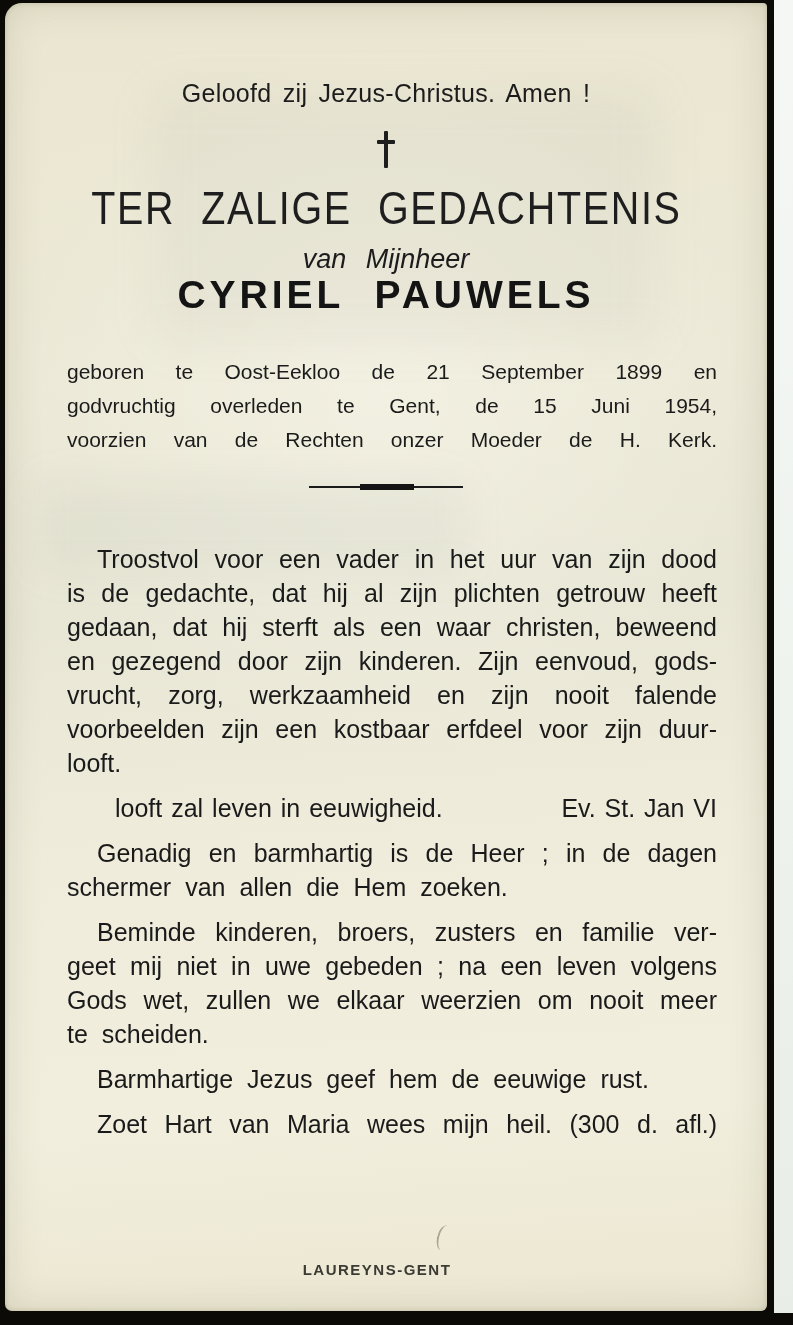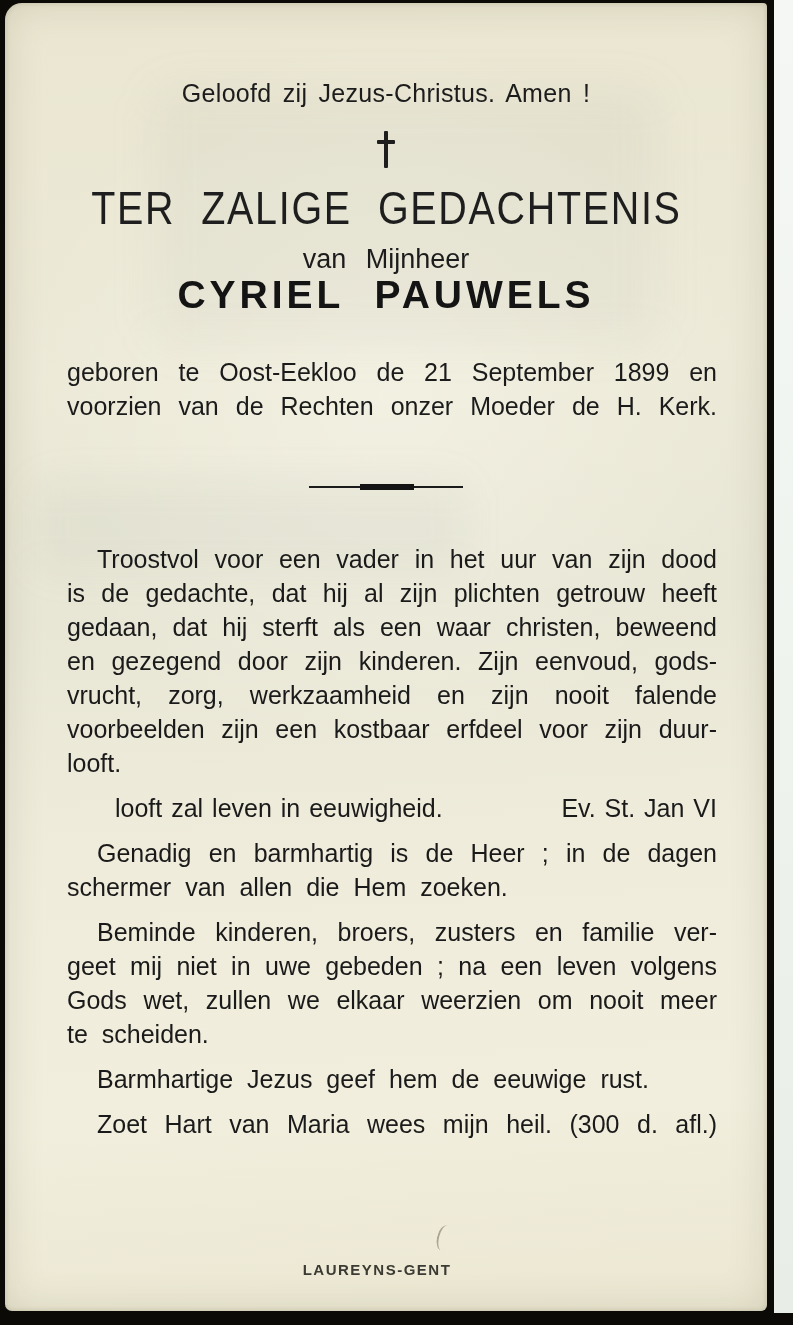--- a/index.html
+++ b/index.html
@@ -72,6 +72,7 @@
     text-align: center;
     font-size: 27px; word-spacing: 12px;
     color: #1c1c1c;
+    font-style: italic;
   }
 
   .deceased-name {

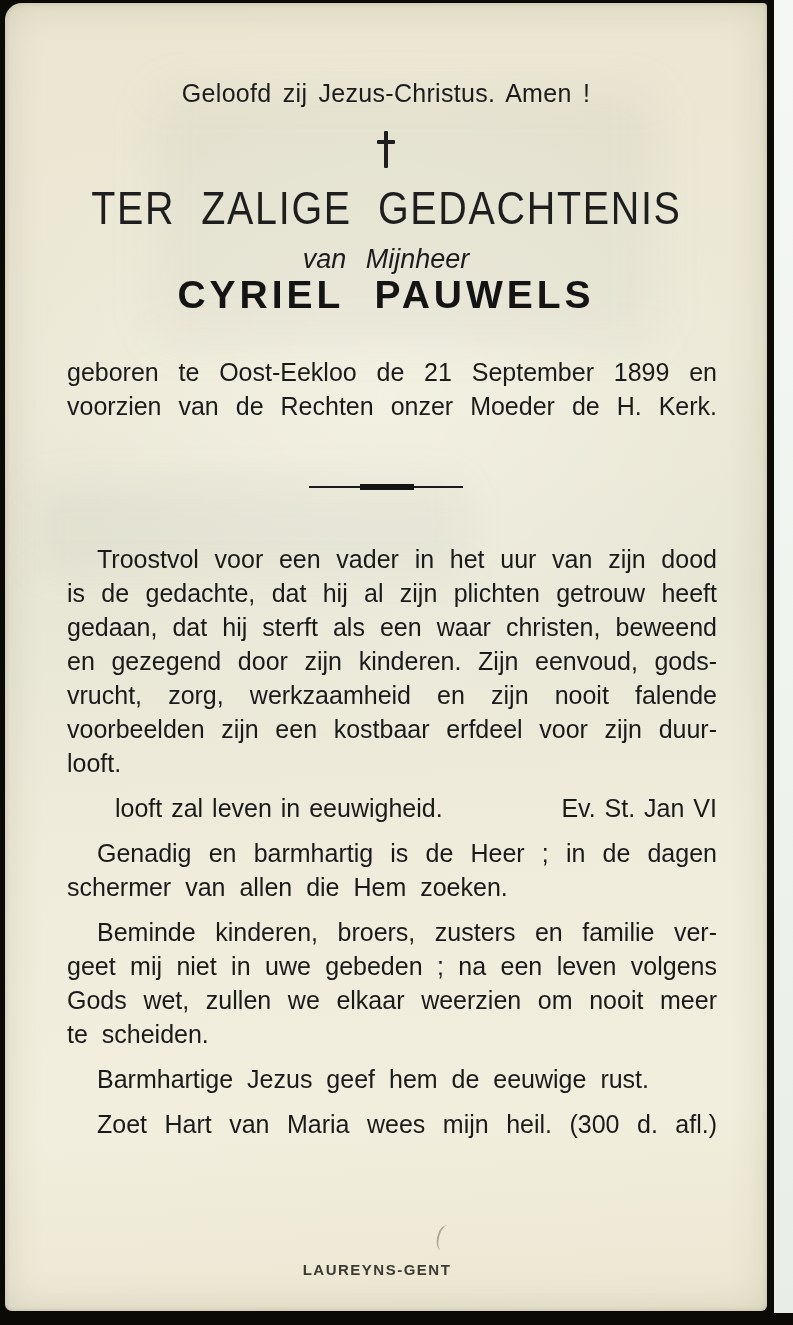--- a/index.html
+++ b/index.html
@@ -85,7 +85,7 @@
 
   .vitals {
     position: absolute; top: 352px; left: 62px; width: 650px;
-    font-size: 25px; line-height: 34px;
+    font-size: 21px; line-height: 34px;
   }
 
   .divider {

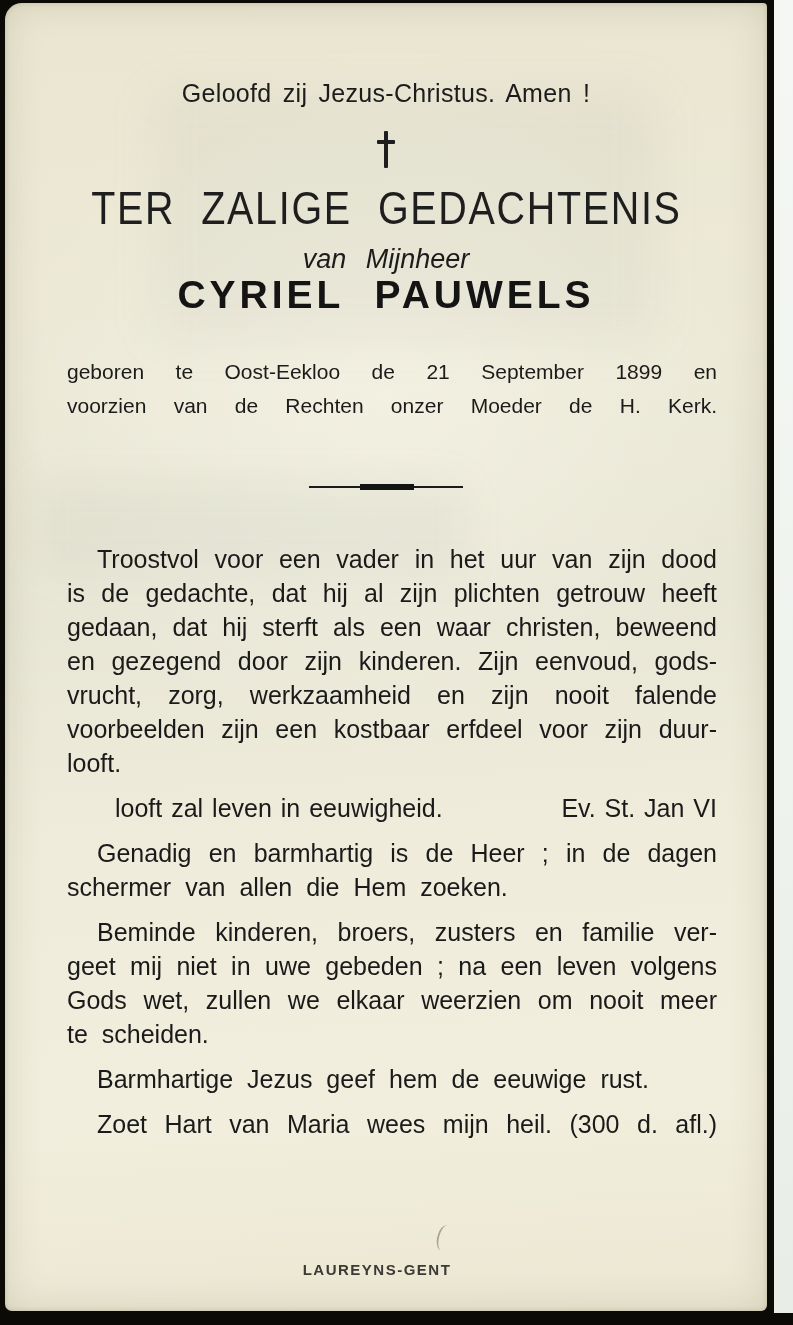--- a/index.html
+++ b/index.html
@@ -144,6 +144,7 @@
 
   <div class="vitals">
     <div class="jline">geboren te Oost-Eekloo de 21 September 1899 en</div>
+    <div class="jline">godvruchtig overleden te Gent, de 15 Juni 1954,</div>
     <div class="jline">voorzien van de Rechten onzer Moeder de H. Kerk.</div>
   </div>
 

